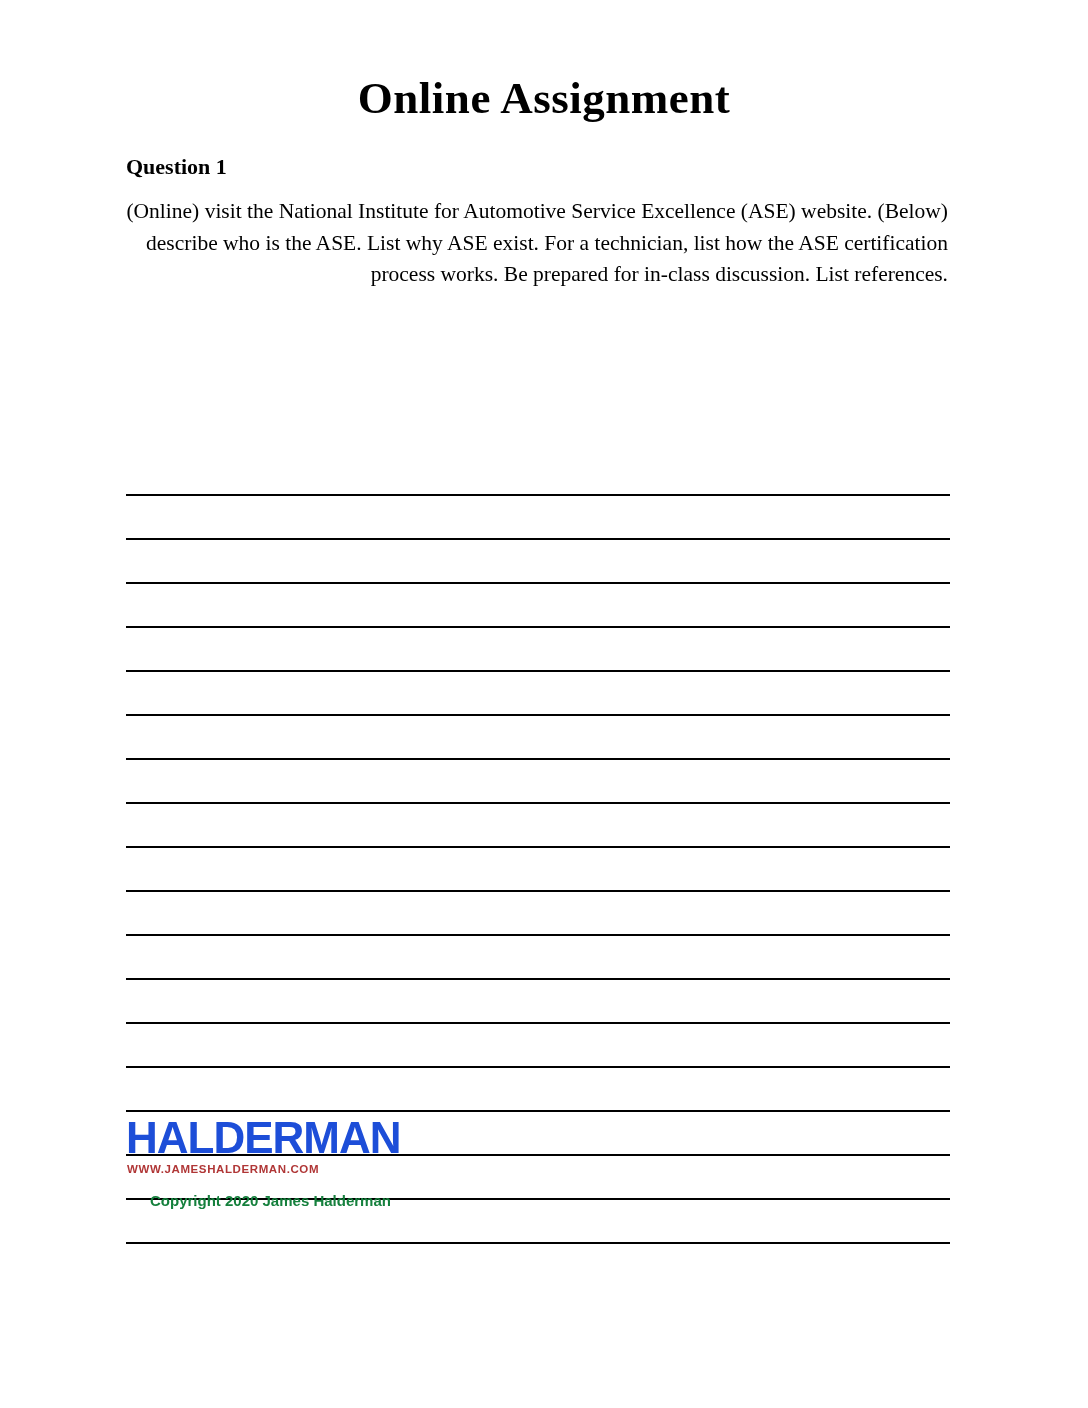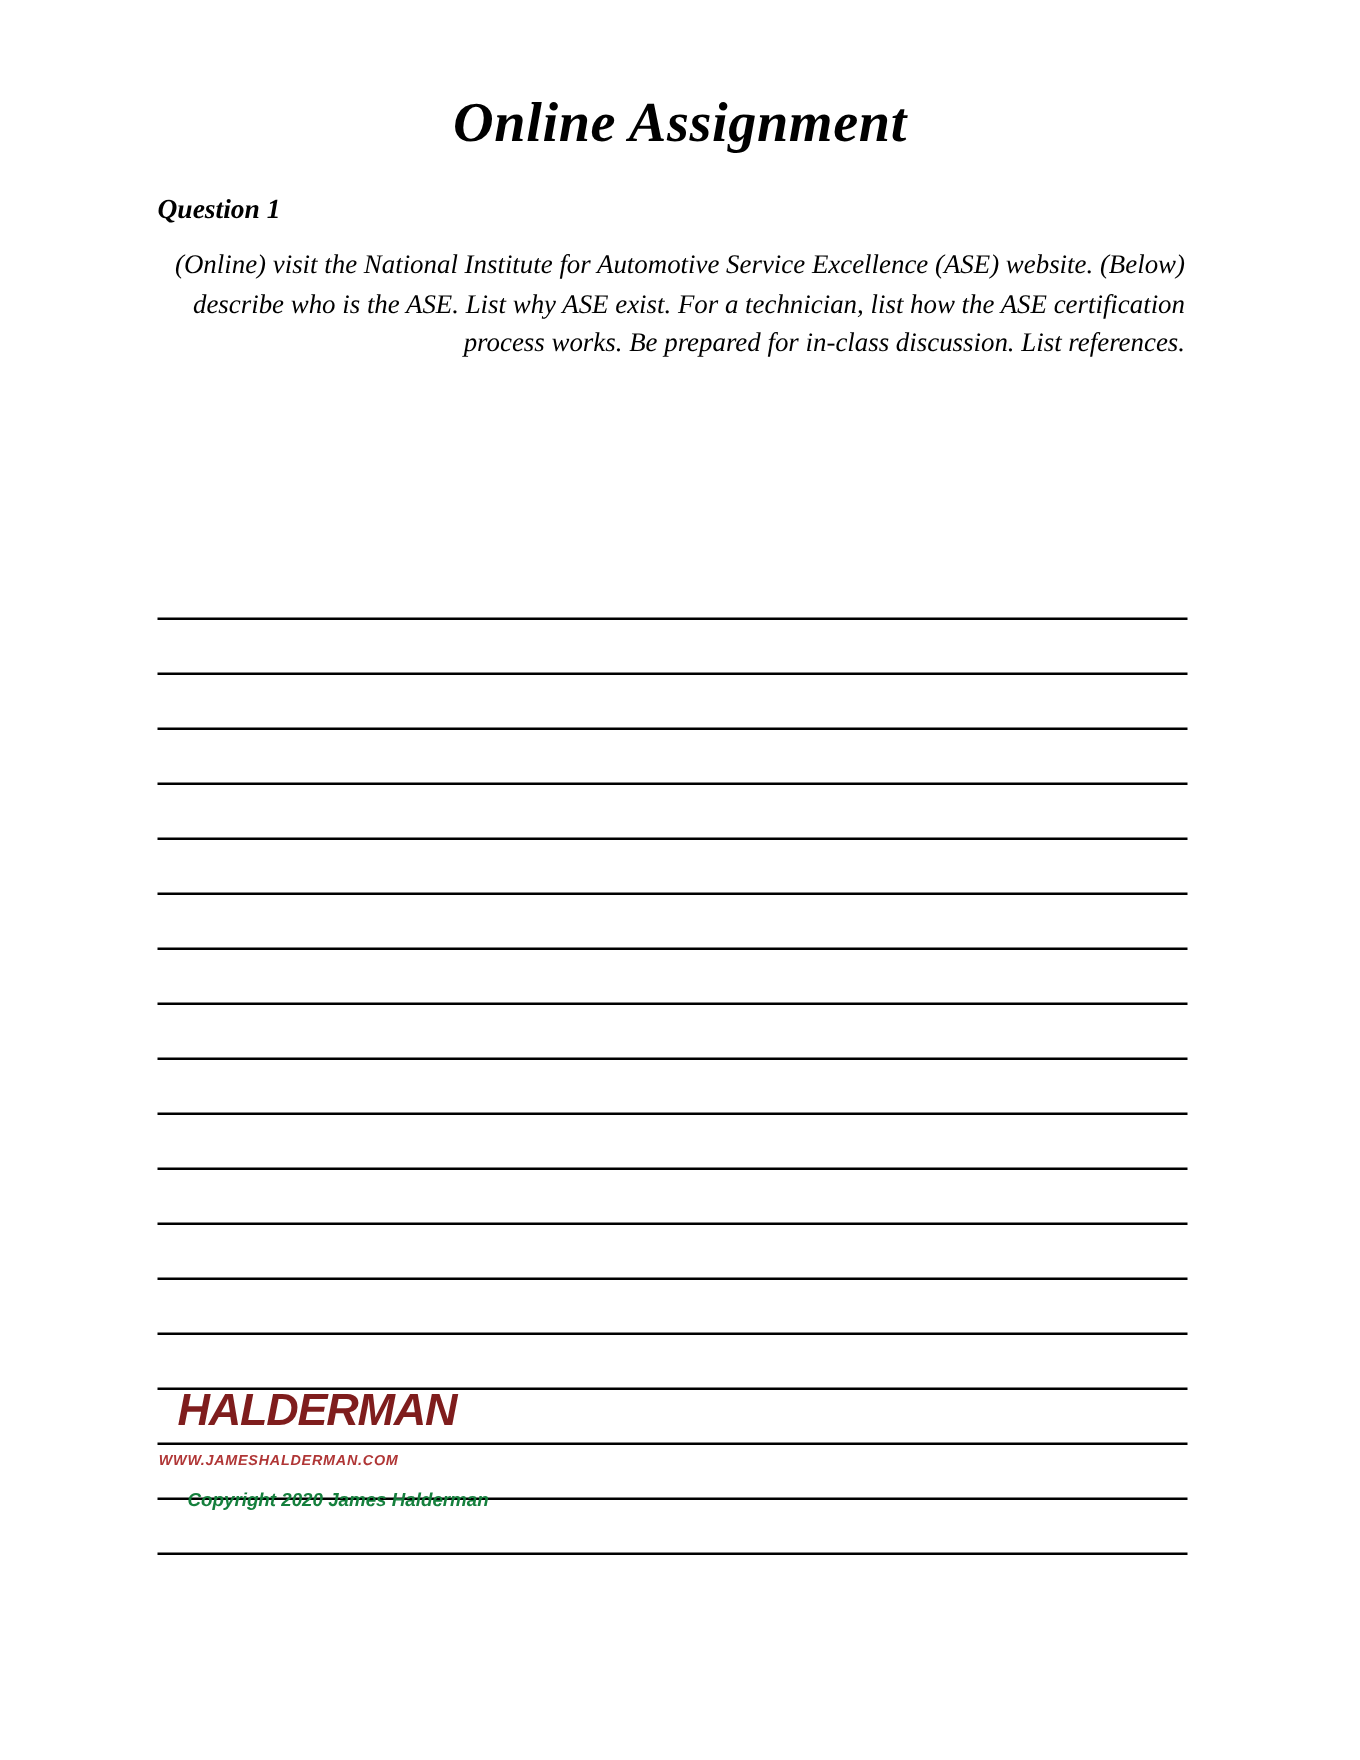--- a/index.html
+++ b/index.html
@@ -21,7 +21,6 @@
     height: 1244px;
     box-sizing: border-box;
     background: #ffffff;
-    font-style: italic;
   }
   .doc-title {
     text-align: center;

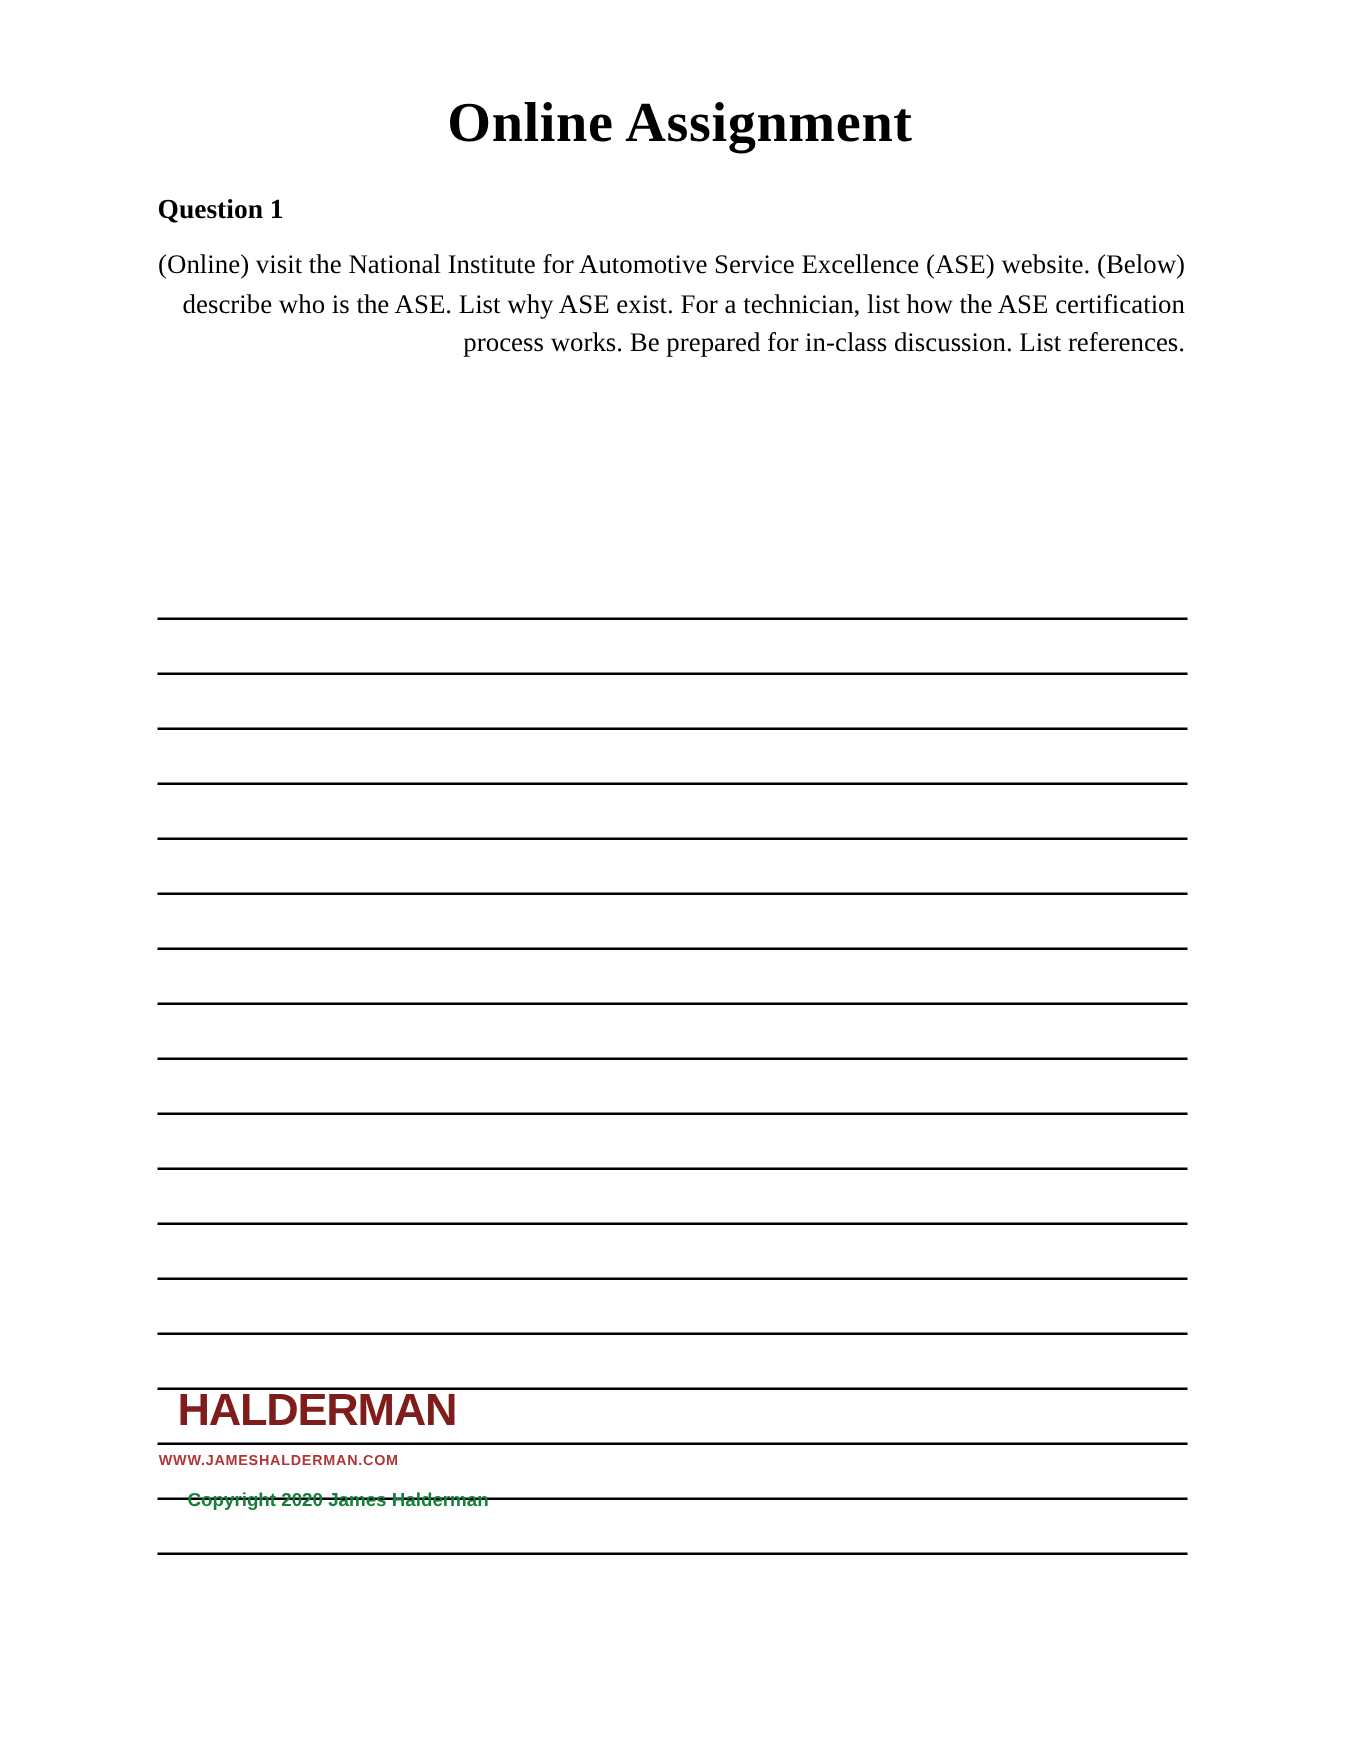--- a/index.html
+++ b/index.html
@@ -74,11 +74,11 @@
   .brand {
     font-family: "Liberation Sans", sans-serif;
     font-weight: bold;
-    font-size: 36px;
+    font-size: 44px;
     letter-spacing: -1px;
-    color: #7f1d1d;
+    color: #1d4ed8;
     line-height: 1;
-    margin: 16px;
+    margin: 0;
   }
   .brand-url {
     font-family: "Liberation Sans", sans-serif;

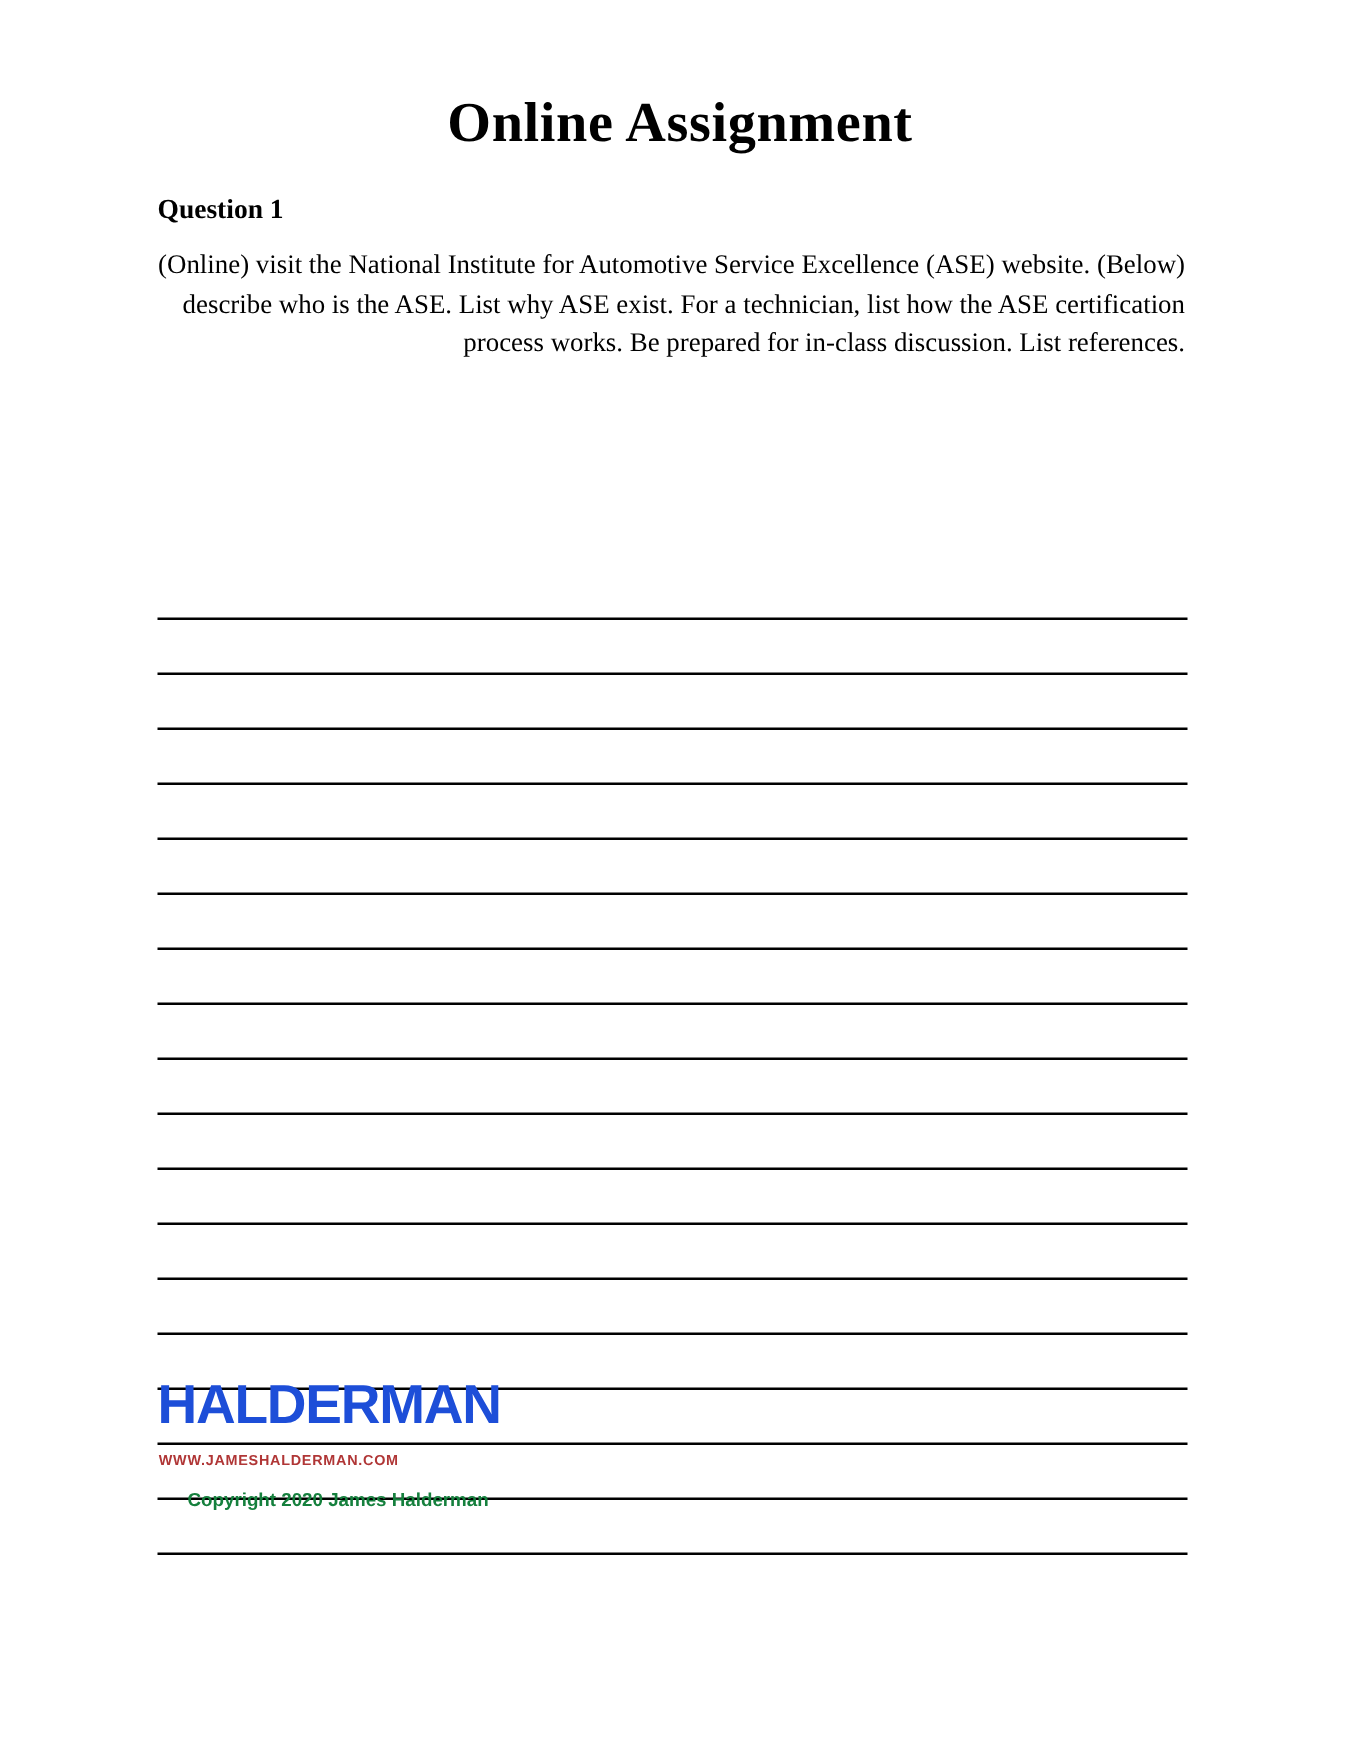--- a/index.html
+++ b/index.html
@@ -86,7 +86,7 @@
     font-size: 11.5px;
     letter-spacing: 0.6px;
     color: #b03636;
-    margin: 18px 0 0 1px;
+    margin: 4px 0 0 1px;
     line-height: 1;
   }
   .copyright {

